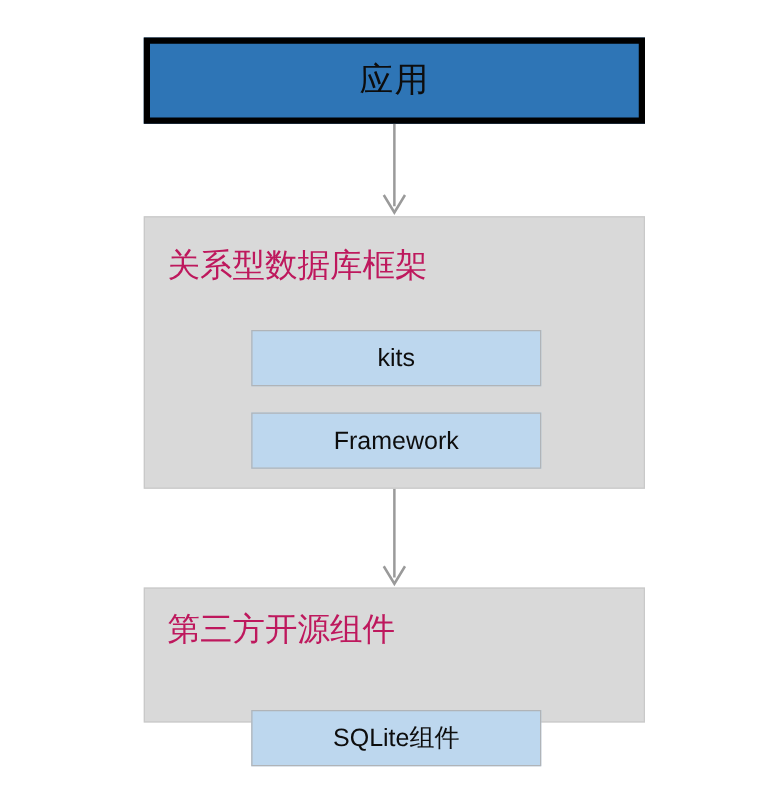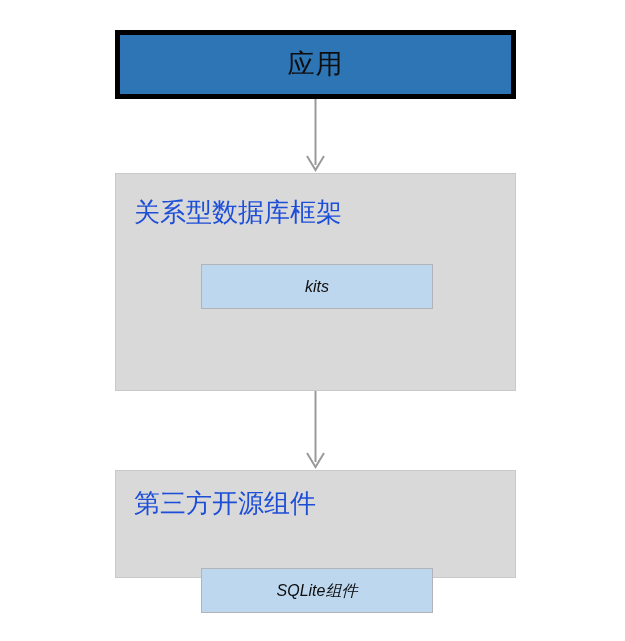--- a/index.html
+++ b/index.html
@@ -71,7 +71,7 @@
   .group-heading {
     position: absolute;
     left: 18px;
-    color: #1d4ed8;
+    color: #be185d;
     font-size: 26px;
     line-height: 1.1;
     white-space: nowrap;

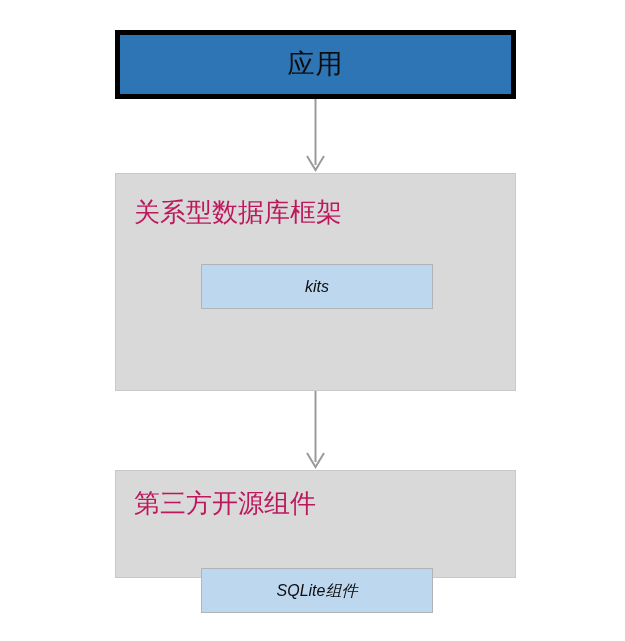--- a/index.html
+++ b/index.html
@@ -92,9 +92,8 @@
     align-items: center;
     justify-content: center;
     color: #0d0d0d;
-    font-size: 16px;
+    font-size: 20px;
     line-height: 1;
-    font-style: italic;
   }
   #chip-kits      { top: 90px; }
   #chip-framework { top: 156px; }

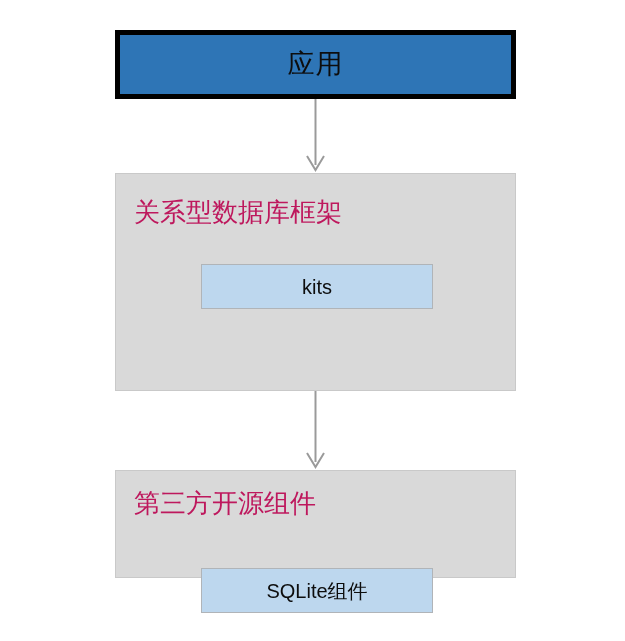--- a/index.html
+++ b/index.html
@@ -138,6 +138,9 @@
       <span>kits</span>
     </div>
 
+    <div class="chip" id="chip-framework">
+      <span>Framework</span>
+    </div>
   </div>
 
   <div class="connector" id="connector-framework-to-thirdparty">

